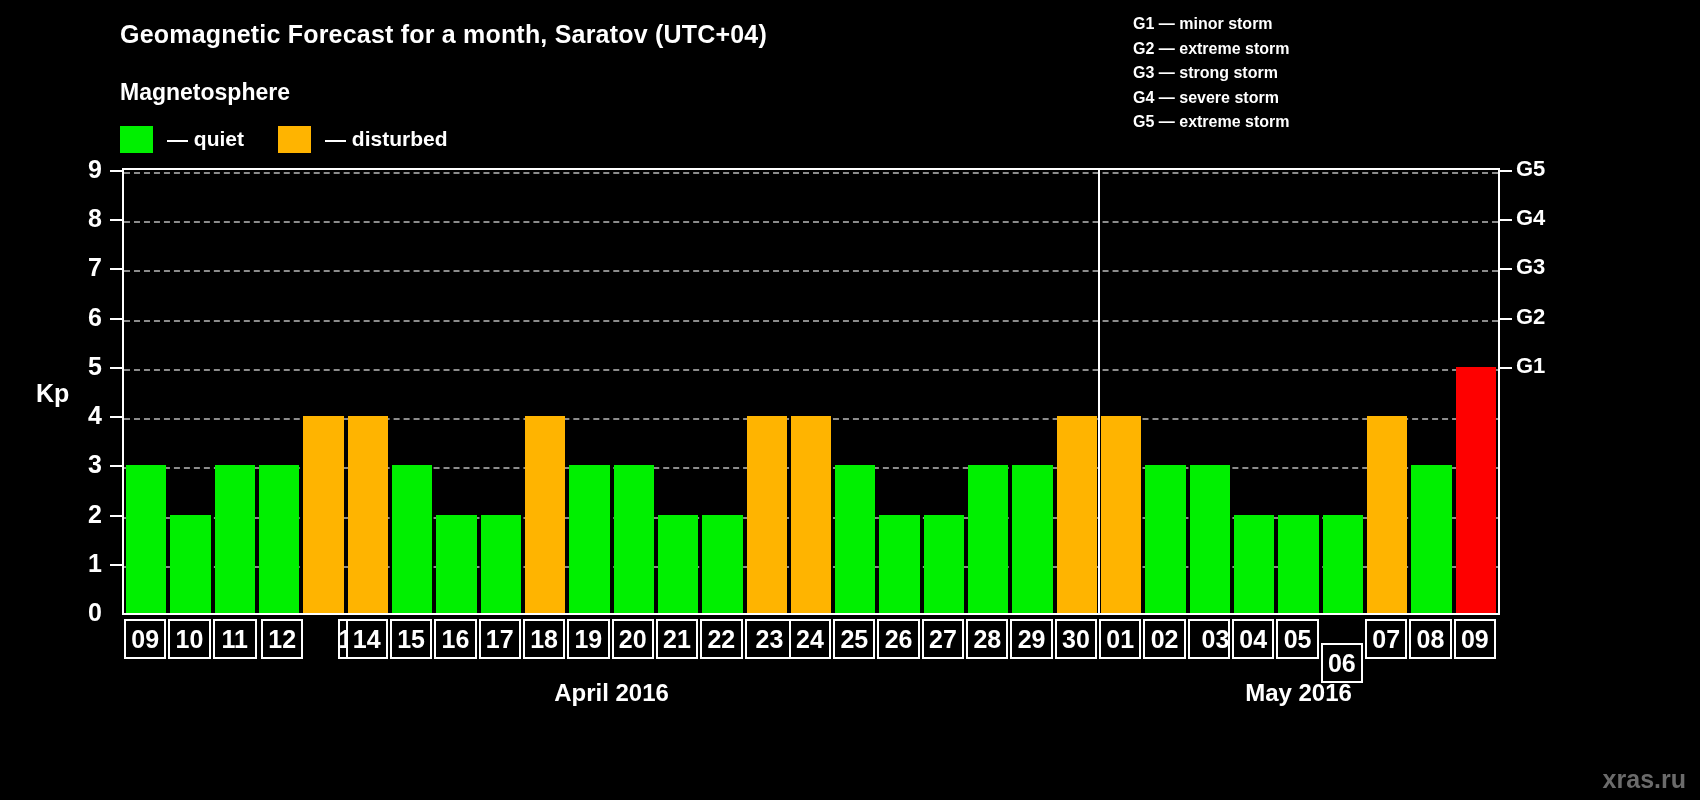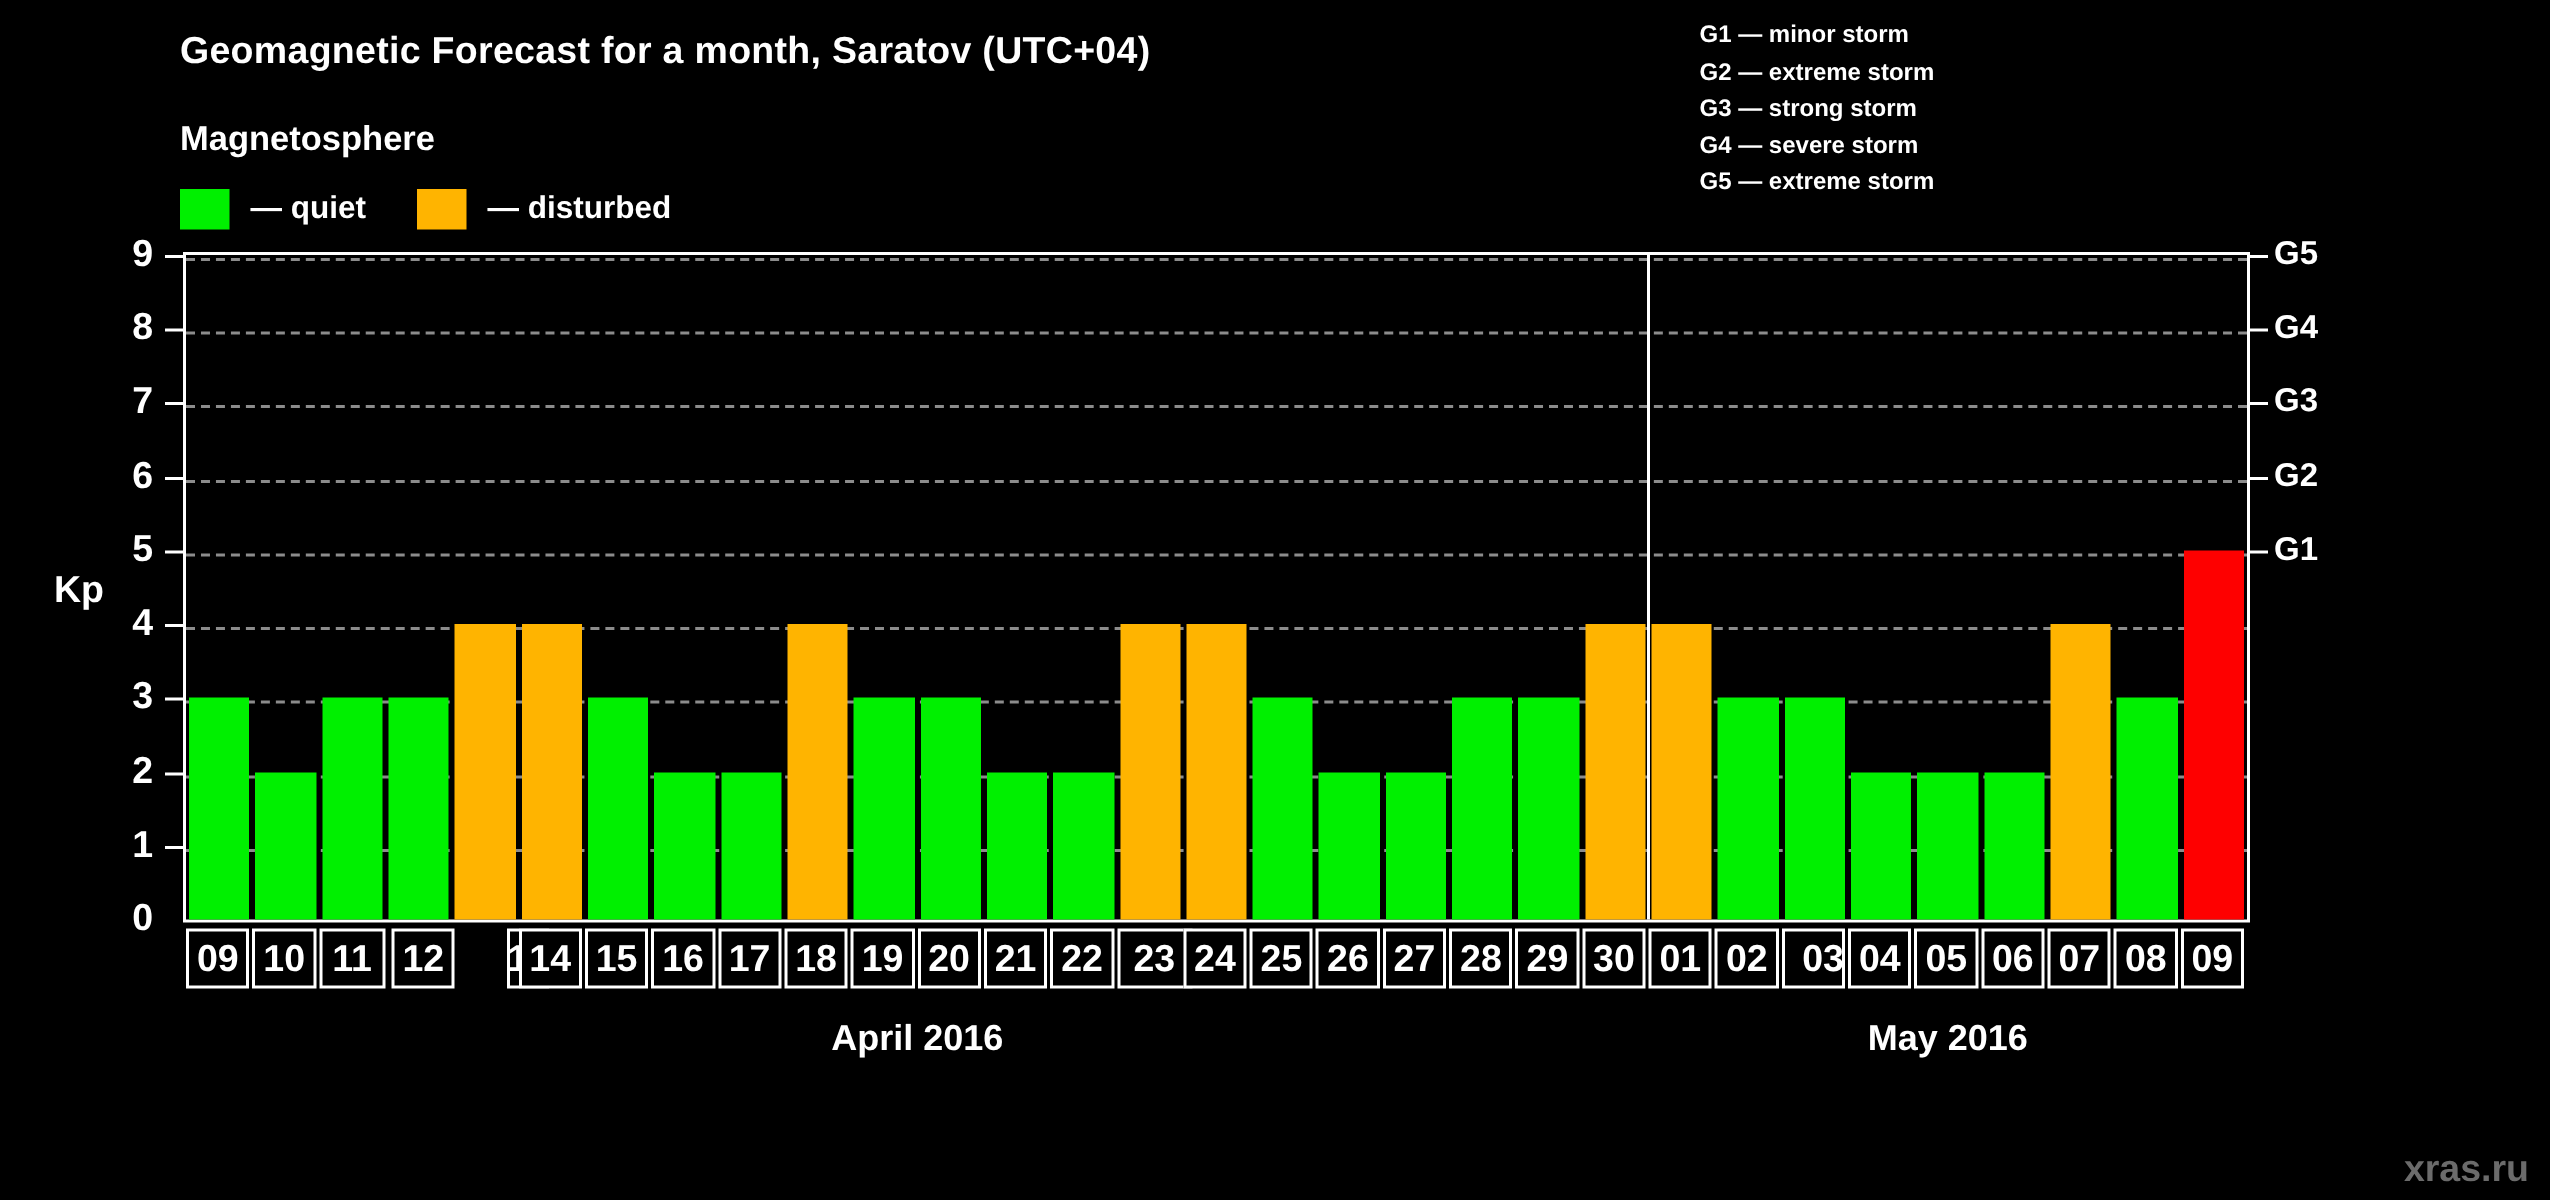--- a/index.html
+++ b/index.html
@@ -336,7 +336,7 @@
     <div class="day-label" style="left: 1065.74px; width: 42.3226px; padding-left: 13px;">03</div>
     <div class="day-label" style="left: 1110.06px; width: 42.3226px;">04</div>
     <div class="day-label" style="left: 1154.39px; width: 42.3226px;">05</div>
-    <div class="day-label" style="left: 1198.71px; width: 42.3226px;">06</div>
+    <div class="day-label" style="left: 1198.71px; width: 42.3226px; margin-top: 24px;">06</div>
     <div class="day-label" style="left: 1243.03px; width: 42.3226px;">07</div>
     <div class="day-label" style="left: 1287.35px; width: 42.3226px;">08</div>
     <div class="day-label" style="left: 1331.68px; width: 42.3226px;">09</div>

